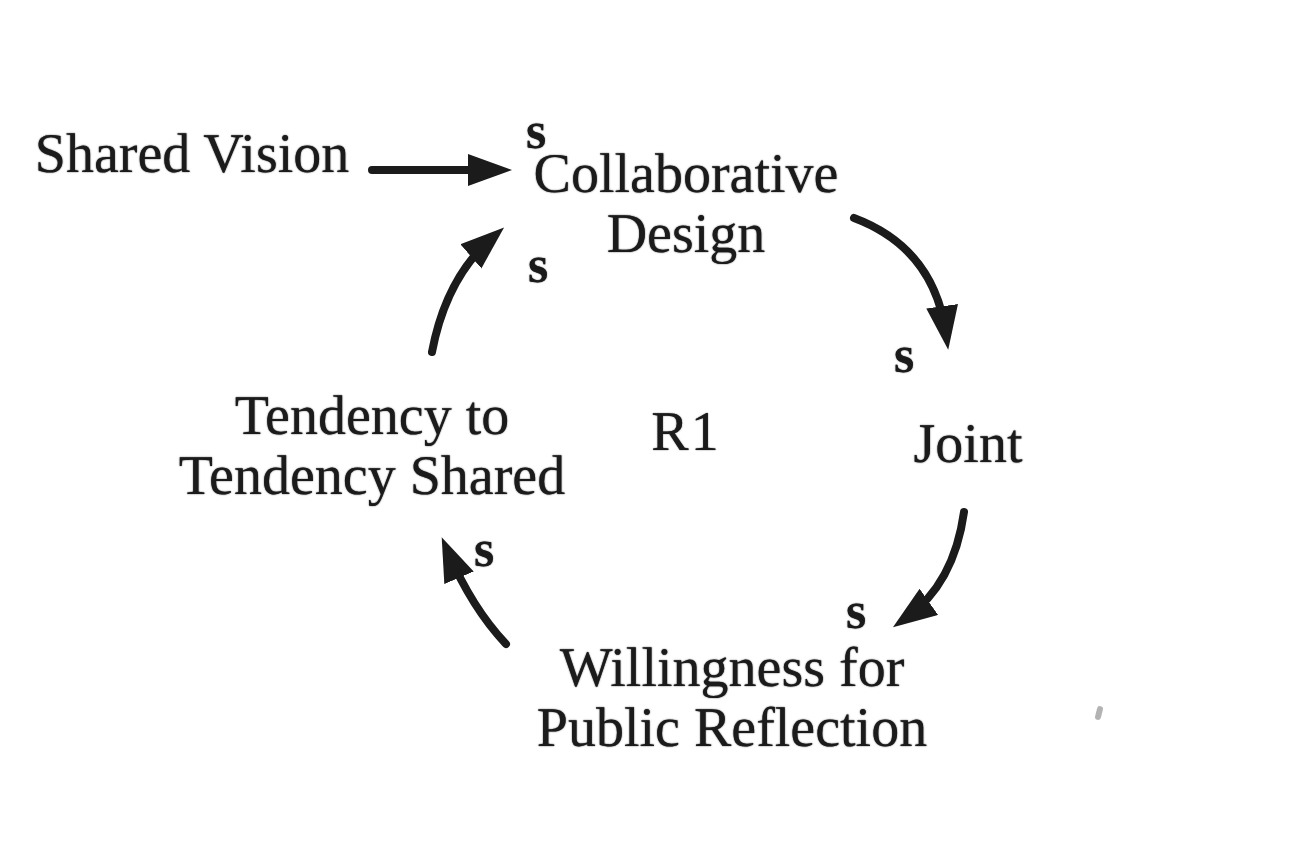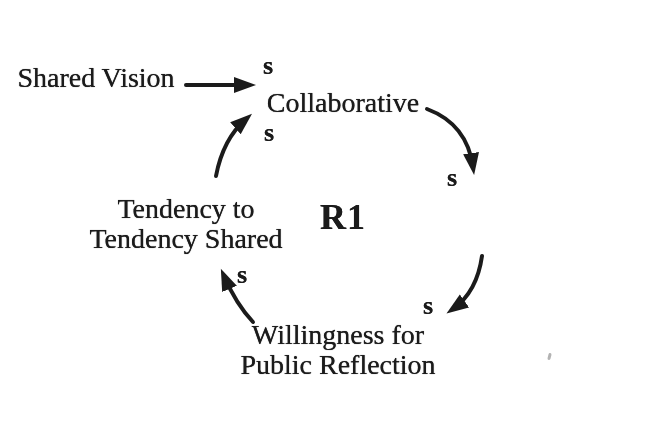--- a/index.html
+++ b/index.html
@@ -89,6 +89,7 @@
 
   <div class="node pos-collaborative-design">
     <span>Collaborative</span>
+    <span>Design</span>
   </div>
 
   <div class="node pos-joint-experimentation">

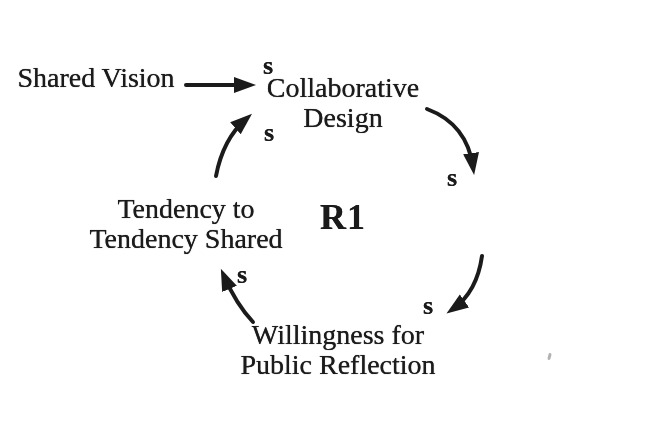--- a/index.html
+++ b/index.html
@@ -38,8 +38,8 @@
   .loop-label {
     position: absolute;
     transform: translate(-50%, -50%);
-    font-size: 36px;
-    font-weight: bold;
+    font-size: 28px;
+    font-weight: normal;
     letter-spacing: 1px;
     text-shadow: 0 0 0.6px #1b1b1b;
   }

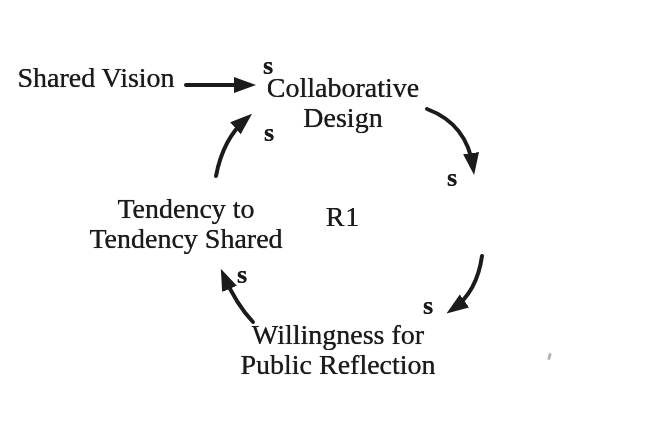--- a/index.html
+++ b/index.html
@@ -93,6 +93,7 @@
   </div>
 
   <div class="node pos-joint-experimentation">
+    <span>Joint</span>
   </div>
 
   <div class="node pos-public-reflection">

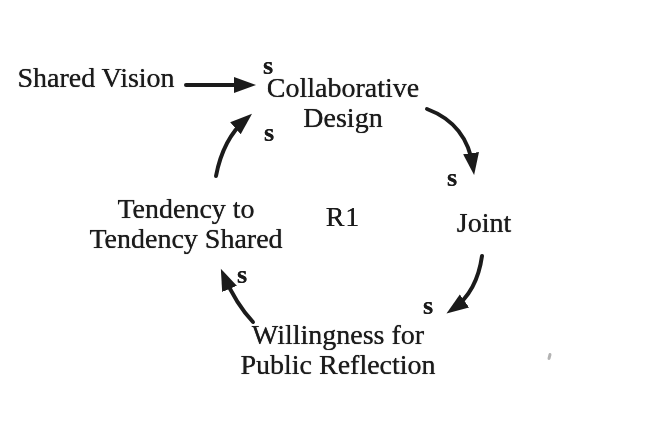--- a/index.html
+++ b/index.html
@@ -55,7 +55,7 @@
   .pos-shared-vision        { left: 96px;  top: 78px;  }
   .pos-collaborative-design { left: 343px; top: 103px; }
   .pos-joint-experimentation{ left: 484px; top: 223px; }
-  .pos-public-reflection    { left: 338px; top: 350px; }
+  .pos-public-reflection    { left: 366px; top: 350px; }
   .pos-shared-insight       { left: 186px; top: 224px; }
   .pos-loop                 { left: 343px; top: 217px; }
   .pos-s0 { left: 268px; top: 66px;  }

